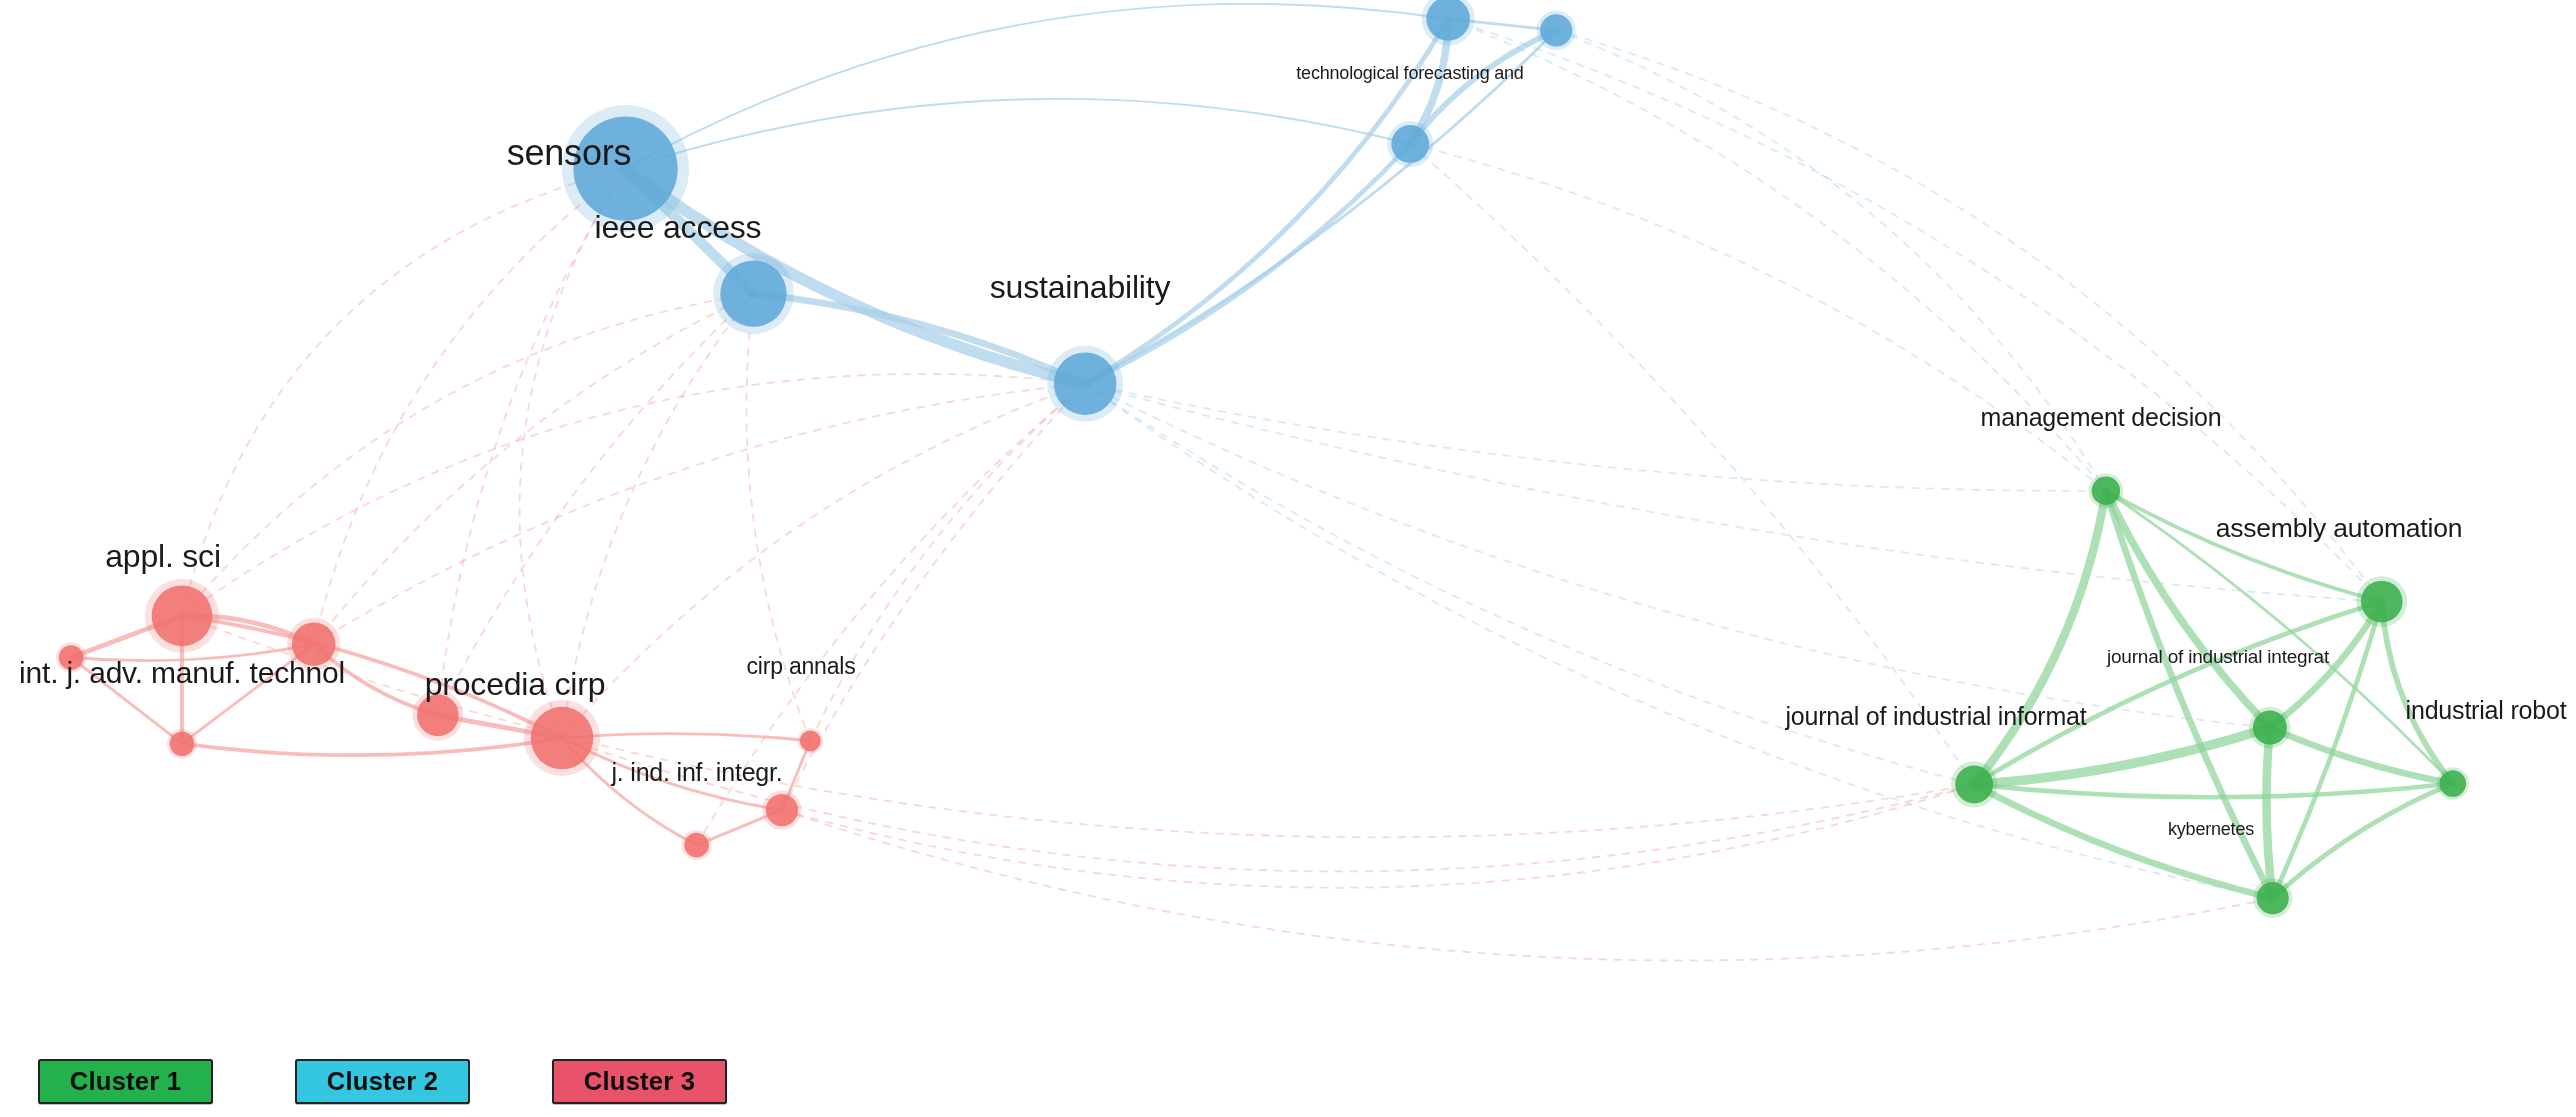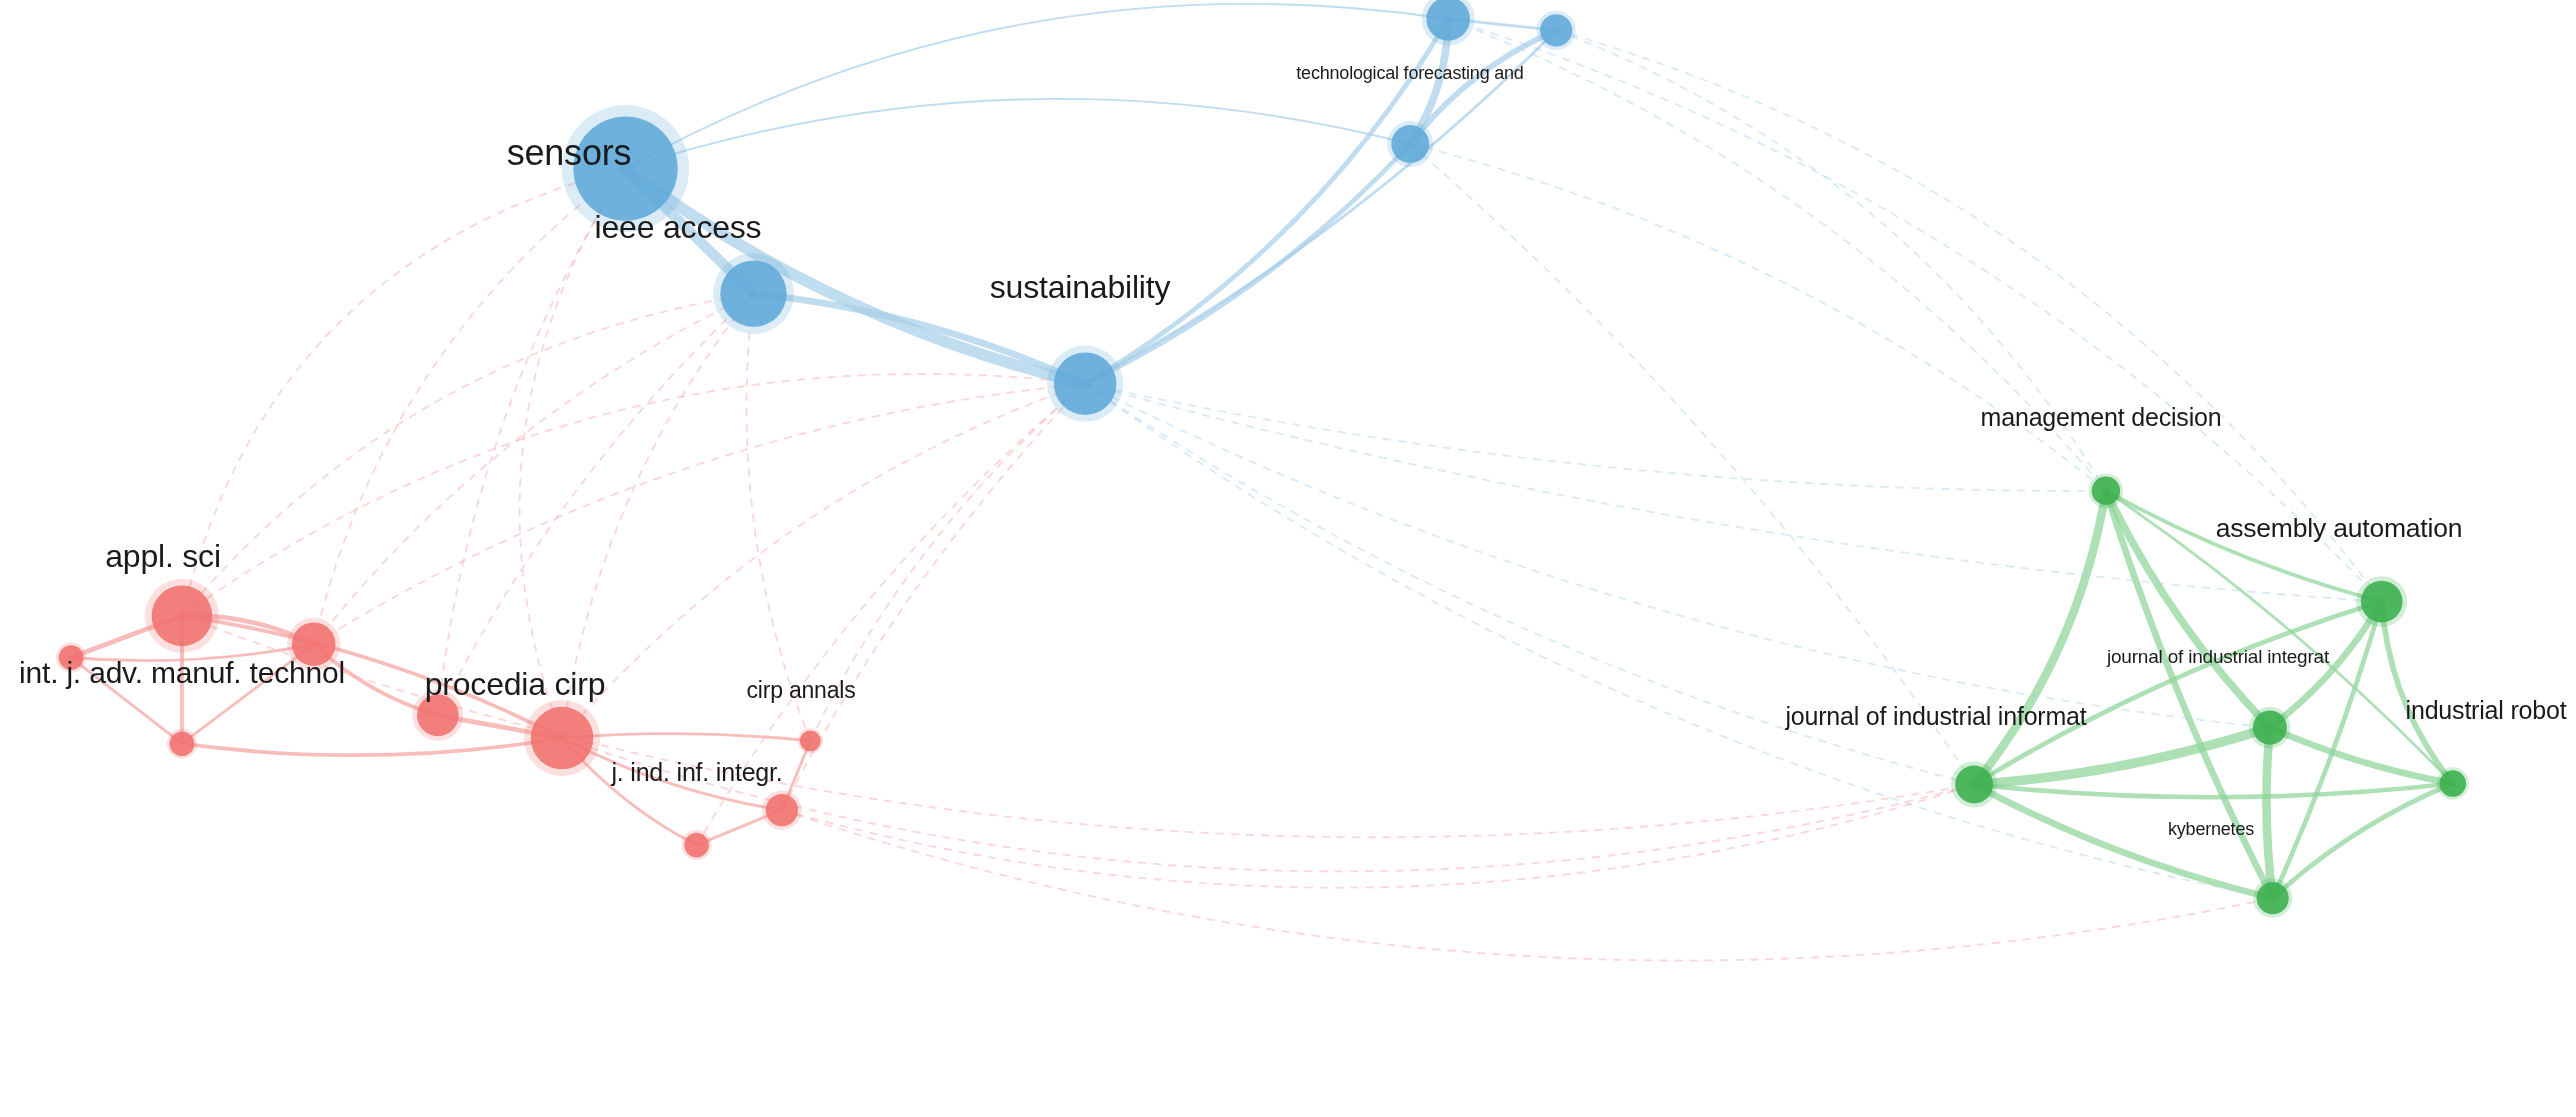--- a/index.html
+++ b/index.html
@@ -223,7 +223,7 @@
       <div class="node-label" style="left: 163px; top: 556px; font-size: 32px;">appl. sci</div>
       <div class="node-label" style="left: 182px; top: 673px; font-size: 30px;">int. j. adv. manuf. technol</div>
       <div class="node-label" style="left: 515px; top: 684px; font-size: 32px;">procedia cirp</div>
-      <div class="node-label" style="left: 801px; top: 666px; font-size: 23px; margin-top: 24px;">cirp annals</div>
+      <div class="node-label" style="left: 801px; top: 666px; font-size: 23px;">cirp annals</div>
       <div class="node-label" style="left: 697px; top: 772px; font-size: 25px;">j. ind. inf. integr.</div>
       <div class="node-label" style="left: 2101px; top: 417px; font-size: 25px;">management decision</div>
       <div class="node-label" style="left: 2339px; top: 528px; font-size: 26.5px;">assembly automation</div>

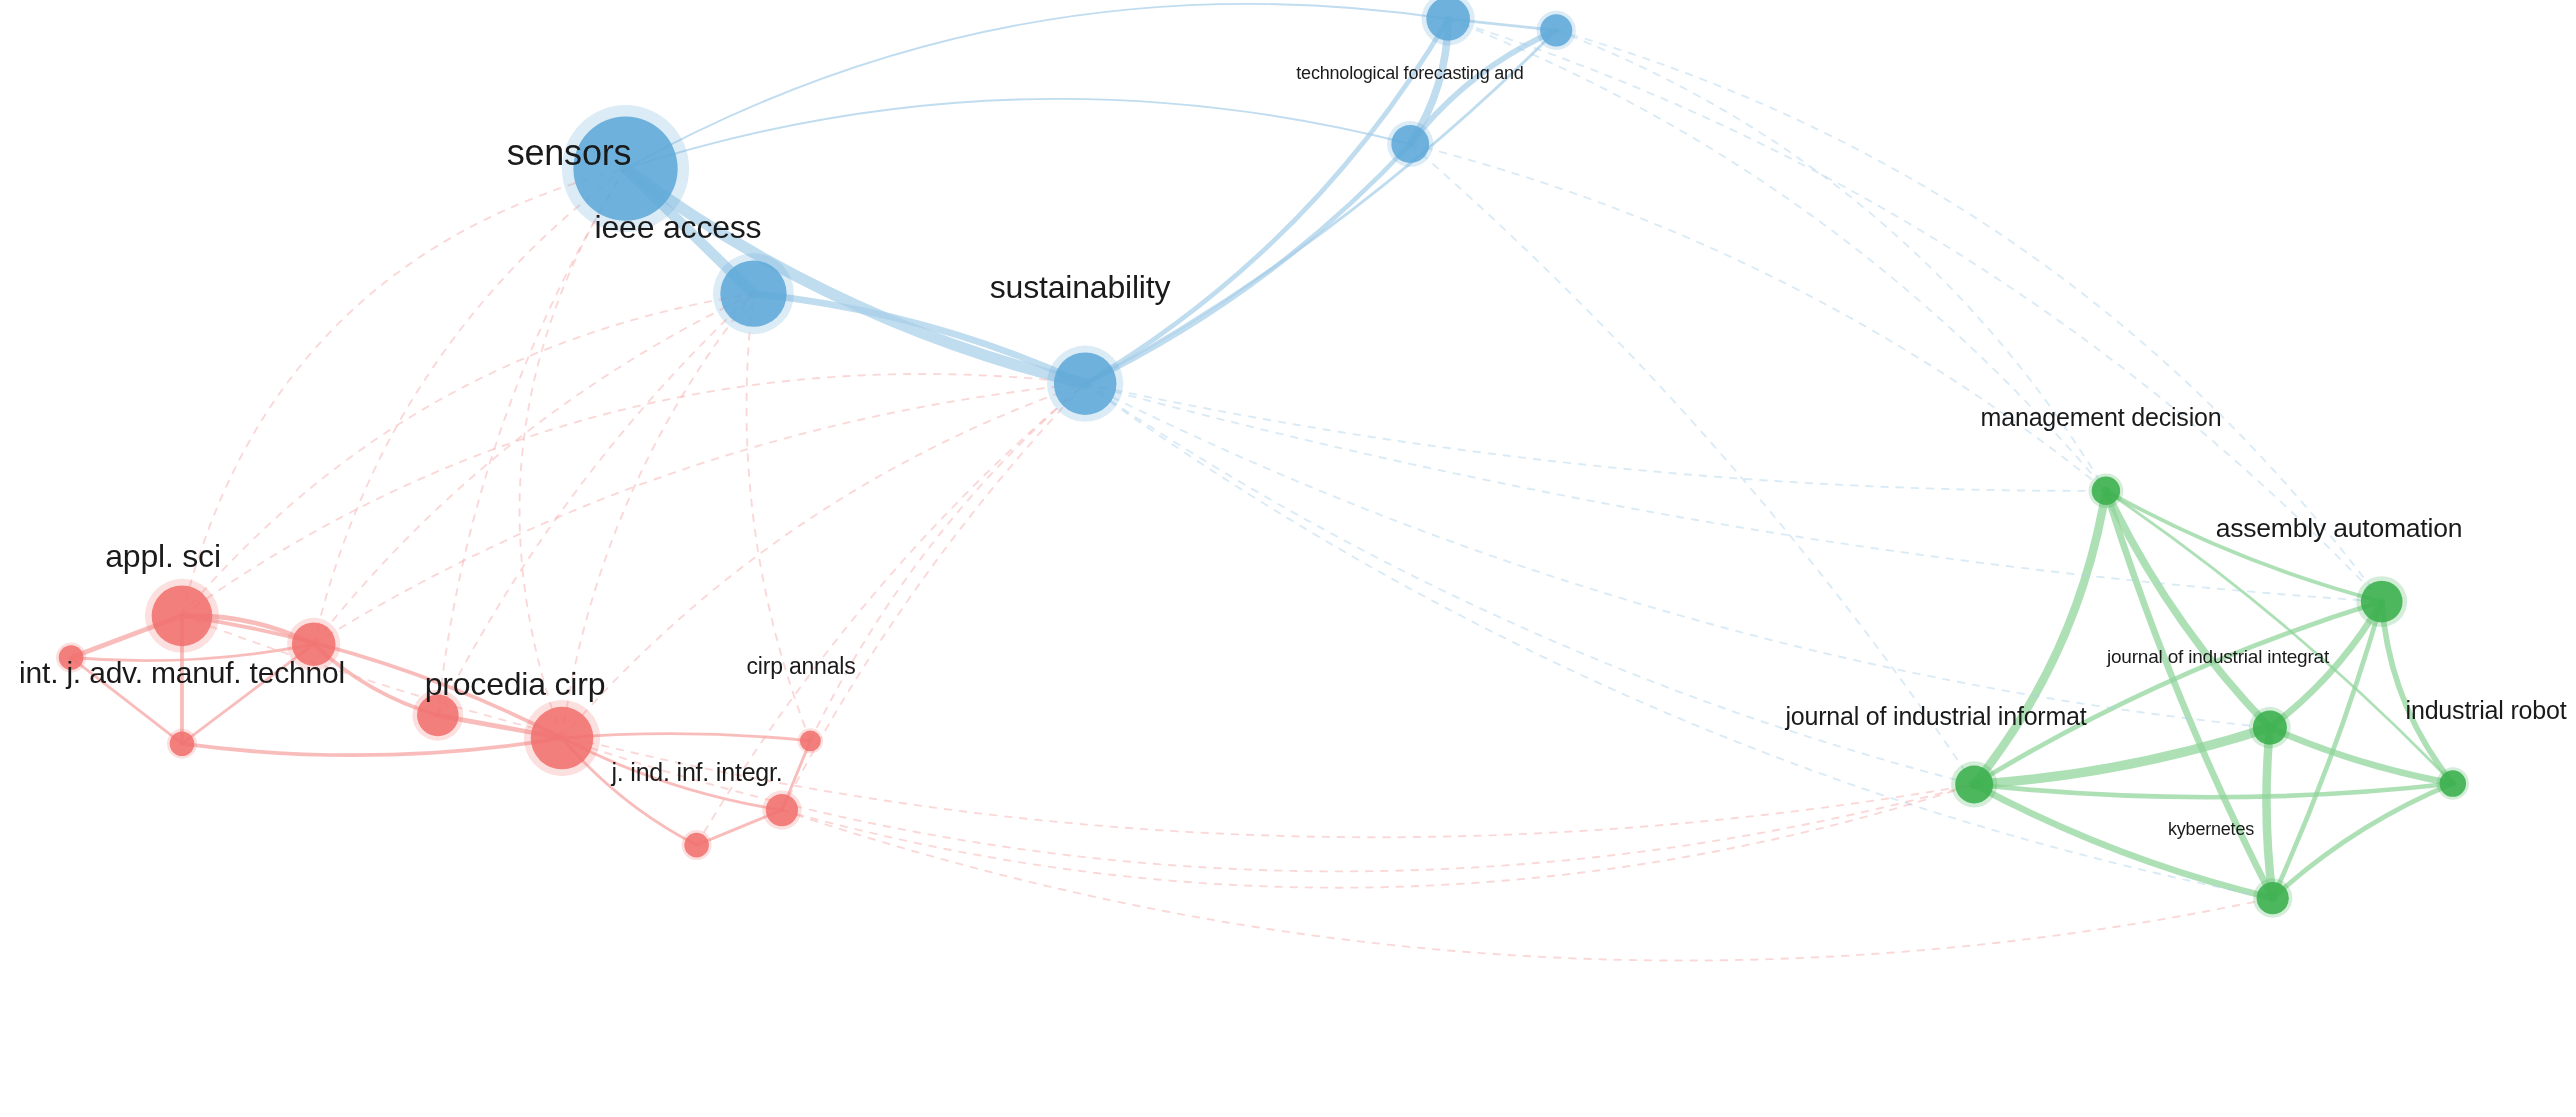--- a/index.html
+++ b/index.html
@@ -233,6 +233,17 @@
       <div class="node-label" style="left: 2211px; top: 829px; font-size: 18px;">kybernetes</div>
     </div>
 
+  <div id="legend">
+    <div class="legend-item" id="legend-cluster-1" style="background: rgb(34, 177, 76); border-color: rgb(34, 34, 34);">
+      <span>Cluster 1</span>
+    </div>
+    <div class="legend-item" id="legend-cluster-2" style="background: rgb(53, 198, 224); border-color: rgb(34, 34, 34);">
+      <span>Cluster 2</span>
+    </div>
+    <div class="legend-item" id="legend-cluster-3" style="background: rgb(232, 83, 106); border-color: rgb(34, 34, 34);">
+      <span>Cluster 3</span>
+    </div>
+  </div>
 </div>
 
 

